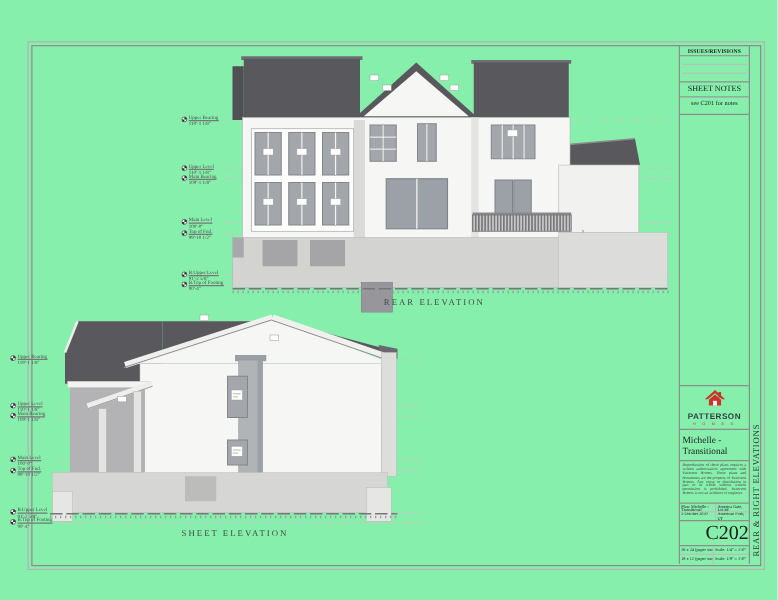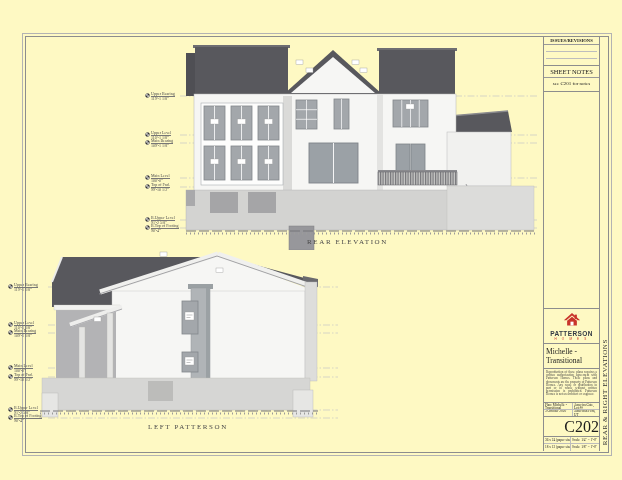--- a/index.html
+++ b/index.html
@@ -3,7 +3,7 @@
 <meta charset="utf-8">
 <style>
   html,body{margin:0;padding:0;background:#ffffff;}
-  .page{position:relative;width:622px;height:480px;background:#fef9c3;overflow:hidden;
+  .page{position:relative;width:622px;height:480px;background:#86efac;overflow:hidden;
         font-family:"Liberation Serif",serif;color:#222;}
   .border-outer{position:absolute;left:22px;top:33px;width:588px;height:421px;
         border:1px solid #b3b3b3;}

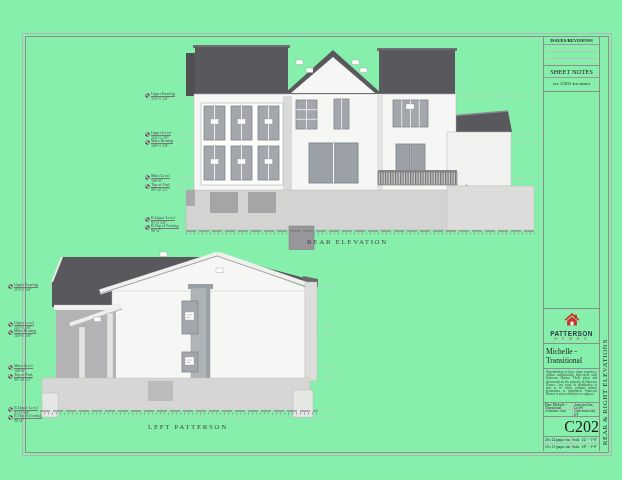--- a/index.html
+++ b/index.html
@@ -240,7 +240,7 @@
   </svg>
 
   <div class="dwg-label" style="left:290px;top:238px;width:115px">REAR ELEVATION</div>
-  <div class="dwg-label" style="left:130px;top:423px;width:116px">LEFT PATTERSON</div>
+  <div class="dwg-label" style="left:130px;top:423px;width:116px">SHEET ELEVATION</div>
 
   <div class="marker" style="left:145px;top:92px">
     <svg viewBox="0 0 10 10">

